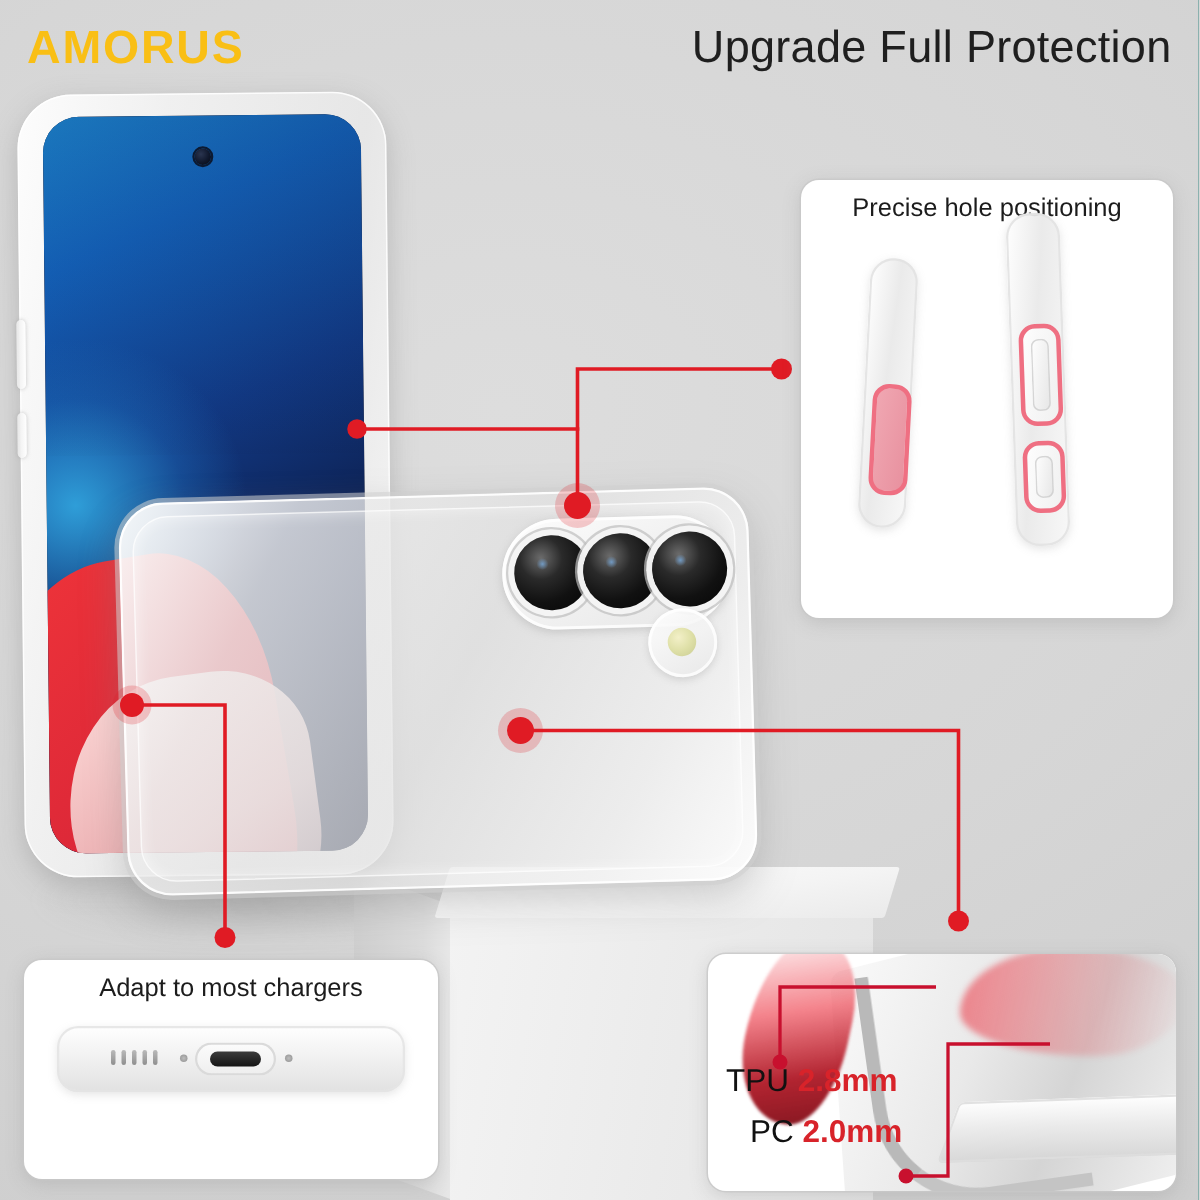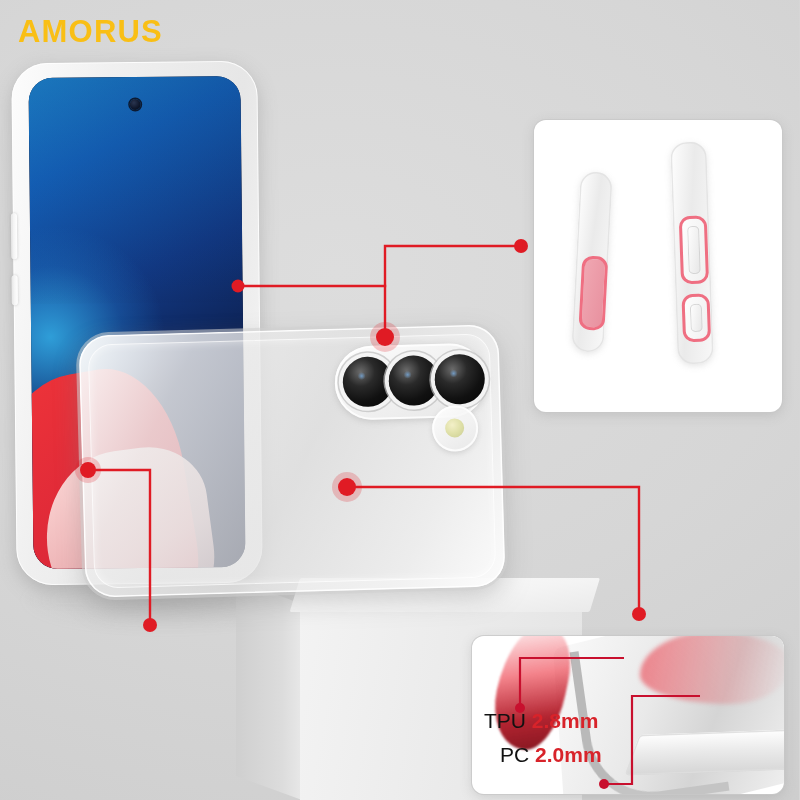--- a/index.html
+++ b/index.html
@@ -332,6 +332,7 @@
   <div class="pedestal" id="pedestal-top"></div>
 
   <div id="brand-logo">AMORUS</div>
+  <div id="headline">Upgrade Full Protection</div>
 
   <div id="phone-front">
     <div id="phone-case-shell"></div>

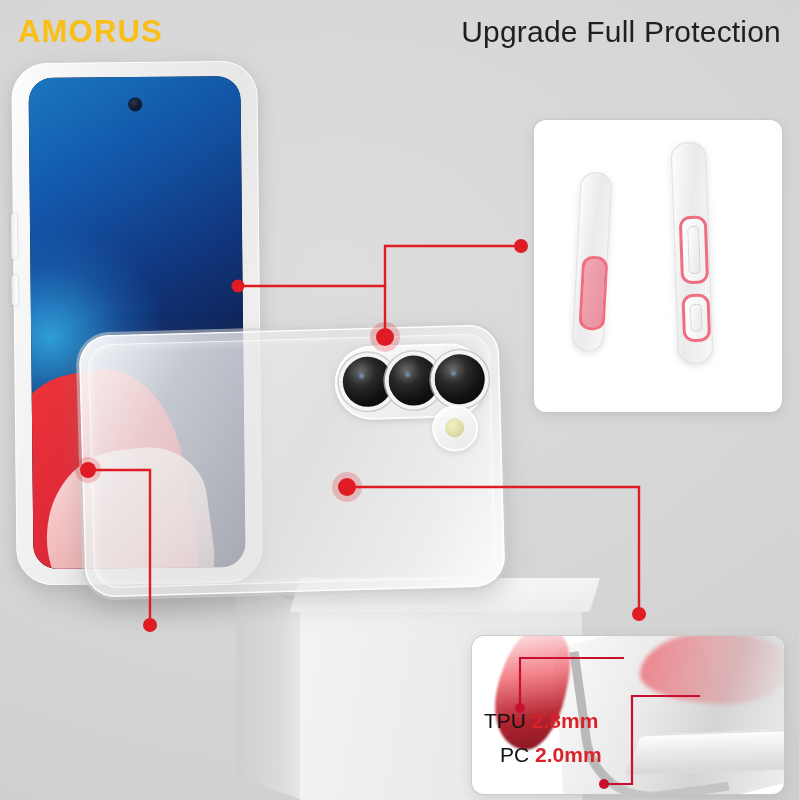--- a/index.html
+++ b/index.html
@@ -395,6 +395,7 @@
   </svg>
 
   <div class="callout" id="callout-holes">
+    <div class="callout-title">Precise hole positioning</div>
     <div class="side-profile" id="profile-left">
       <div class="btn-highlight filled" id="hl-left"></div>
     </div>

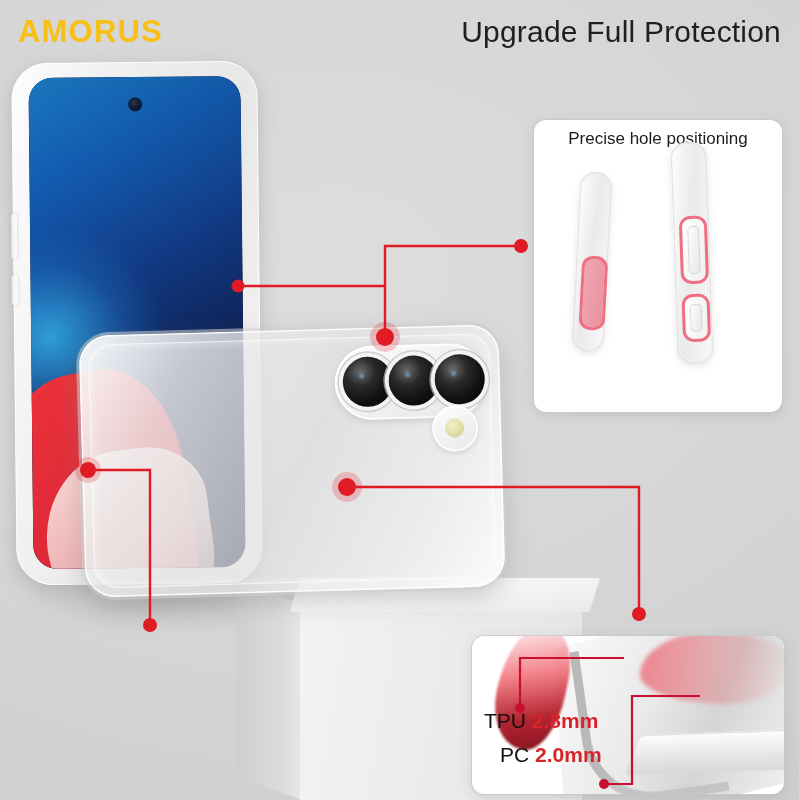--- a/index.html
+++ b/index.html
@@ -409,6 +409,21 @@
     </div>
   </div>
 
+  <div class="callout" id="callout-chargers">
+    <div class="callout-title">Adapt to most chargers</div>
+    <div id="bottom-edge">
+      <div class="spk-grille" style="left:36px;"></div>
+      <div class="spk-grille" style="left:43px;"></div>
+      <div class="spk-grille" style="left:50px;"></div>
+      <div class="spk-grille" style="left:57px;"></div>
+      <div class="spk-grille" style="left:64px;"></div>
+      <div class="mic-dot" style="left:82px;"></div>
+      <div id="usb-port">
+        <div id="usb-slot"></div>
+      </div>
+      <div class="mic-dot" style="left:152px;"></div>
+    </div>
+  </div>
 
   <div class="callout" id="callout-thickness">
     <div id="macro-wrap">

